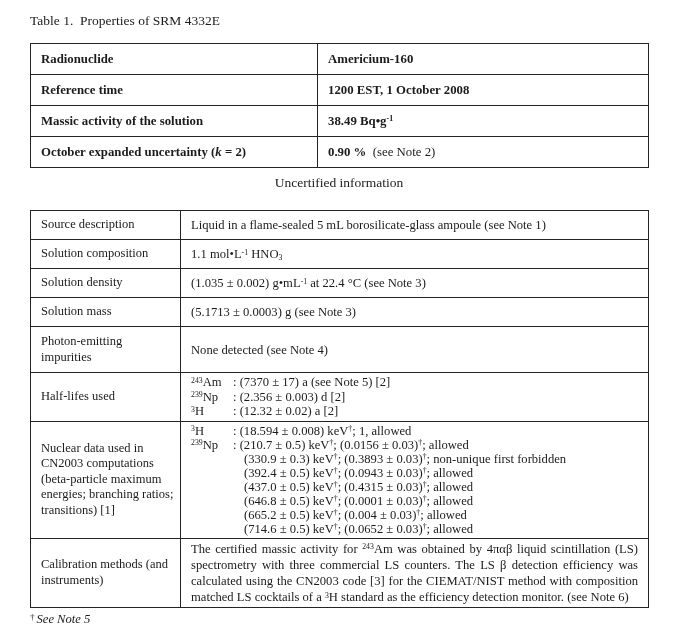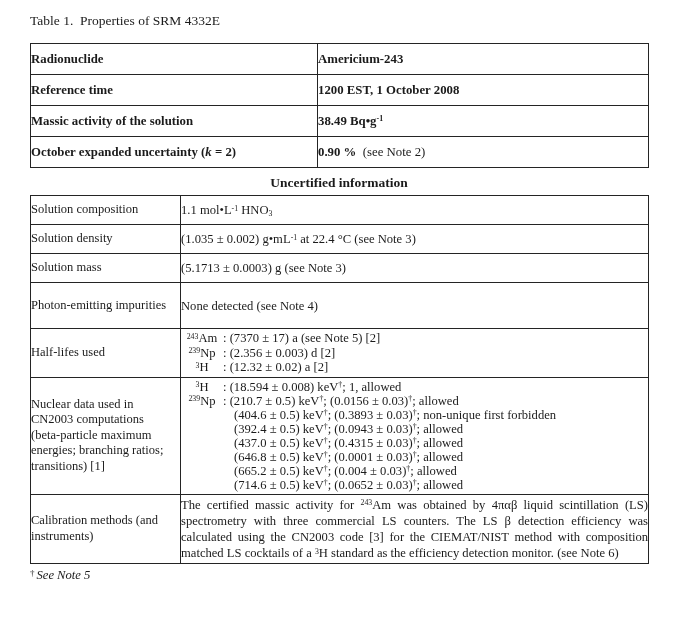--- a/index.html
+++ b/index.html
@@ -30,7 +30,7 @@
   table.tbl td {
     border:1.7px solid #242424;
     vertical-align:middle;
-    padding:2px 0;
+    padding:2px 10px;
   }
   
   .certified col.c1 { width:287px; }

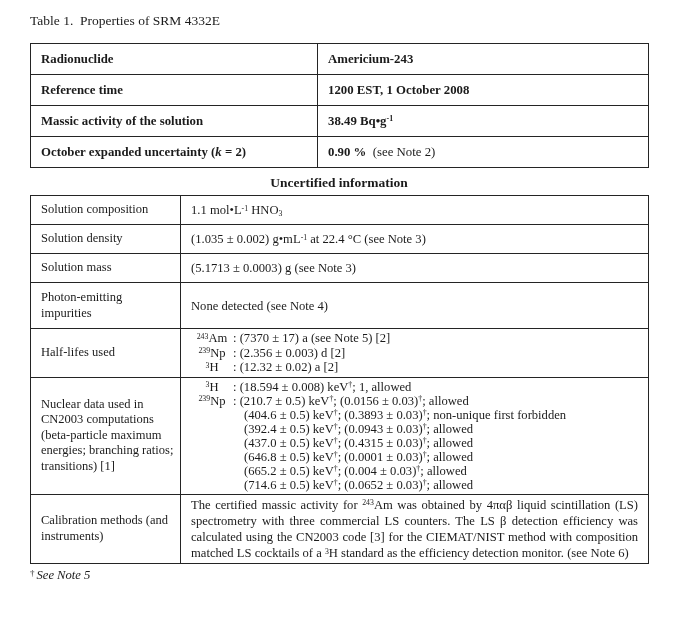--- a/index.html
+++ b/index.html
@@ -84,7 +84,7 @@
         <tr data-name="row-radionuclide">
           <td class="label" data-name="row-label"><span class="b" data-name="text-segment">Radionuclide</span></td>
           <td class="value" data-name="row-value">
-            <div class="line" data-name="value-line"><span class="b" data-name="text-segment">Americium-243</span></div>
+            <div class="line" data-name="value-line"><span class="b" data-name="text-segment">Americium-160</span></div>
           </td>
         </tr>
         <tr data-name="row-reference-time">

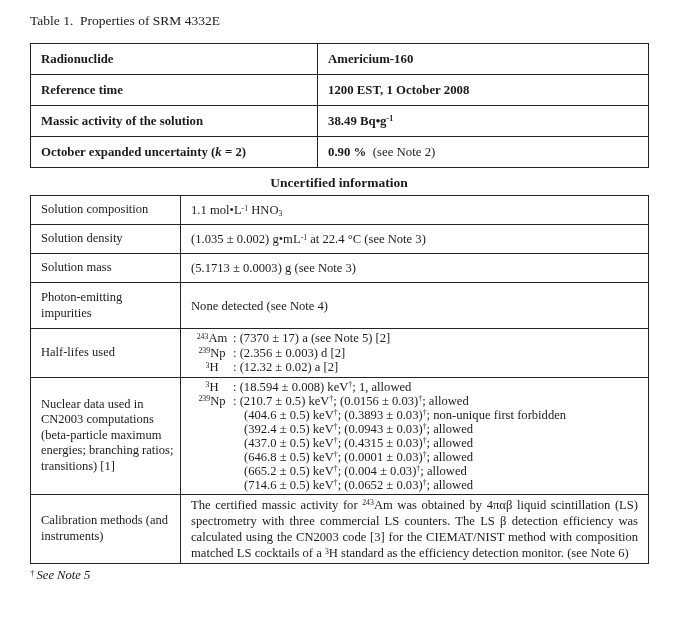--- a/index.html
+++ b/index.html
@@ -21,7 +21,7 @@
     margin-bottom:5px;
   }
   .heading.bold { font-weight:bold; }
-  .heading.second { margin-top:7px; margin-bottom:4px;font-weight:bold; }
+  .heading.second { margin-top:7px; margin-bottom:19px; }
 
   table.tbl {
     border-collapse:collapse; table-layout:fixed; width:618px;

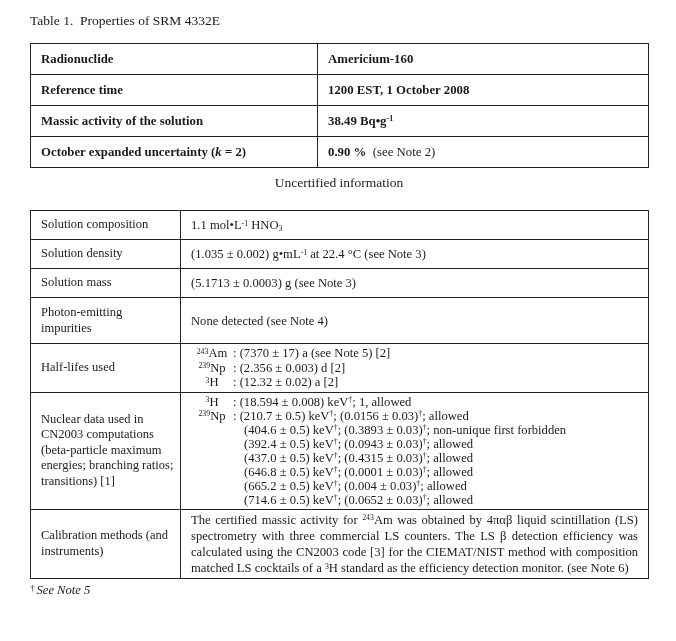--- a/index.html
+++ b/index.html
@@ -116,6 +116,12 @@
         <col class="c2">
       </colgroup>
     <tbody data-name="uncertified-tbody">
+        <tr data-name="row-source-description">
+          <td class="label" data-name="row-label"><span data-name="text-segment">Source description</span></td>
+          <td class="value" data-name="row-value">
+            <div class="line" data-name="value-line"><span data-name="text-segment">Liquid in a flame-sealed 5 mL borosilicate-glass ampoule (see Note 1)</span></div>
+          </td>
+        </tr>
         <tr data-name="row-solution-composition">
           <td class="label" data-name="row-label"><span data-name="text-segment">Solution composition</span></td>
           <td class="value" data-name="row-value">

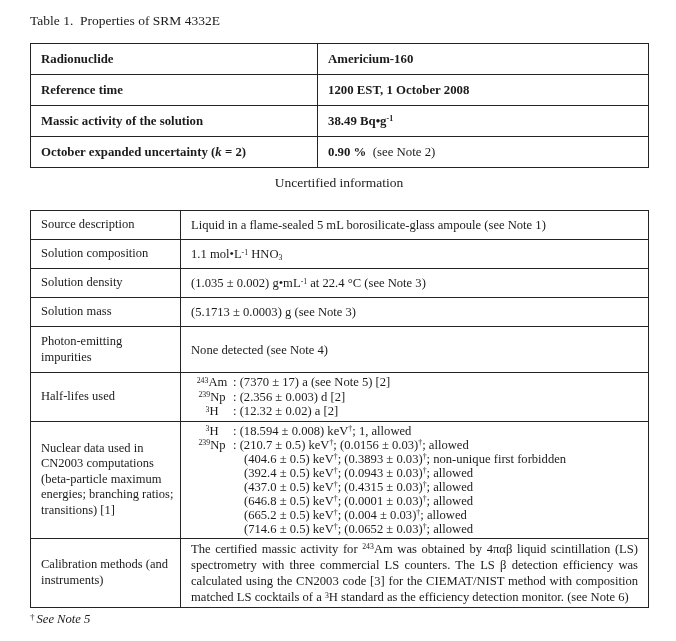--- a/index.html
+++ b/index.html
@@ -56,7 +56,7 @@
     line-height:16.2px; white-space:normal; text-align:justify;
   }
   .indent { padding-left:53px; }
-  .pre { display:inline-block; width:42px;text-align:center; }
+  .pre { display:inline-block; width:42px; }
 
   .sup { font-size:0.62em; position:relative; top:-0.45em; line-height:0; }
   .sub { font-size:0.62em; position:relative; top:0.25em;  line-height:0; }

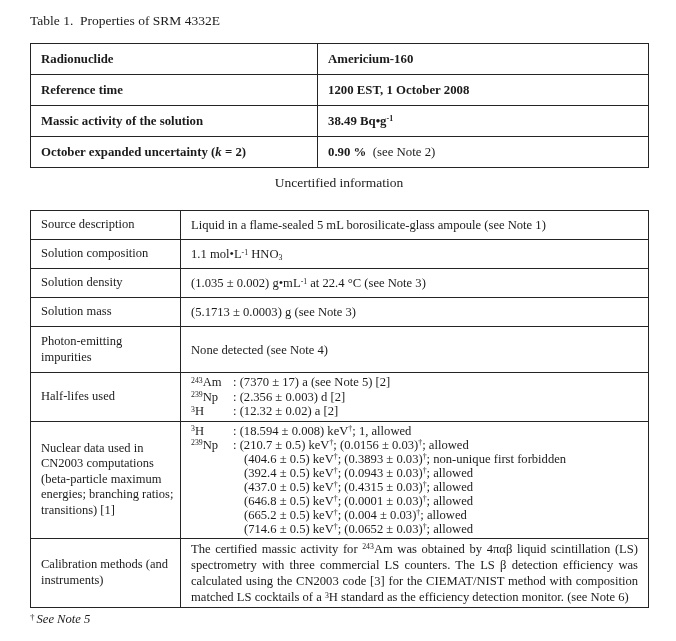--- a/index.html
+++ b/index.html
@@ -159,7 +159,7 @@
           <td class="value" data-name="row-value">
             <div class="line" data-name="value-line"><span class="pre" data-name="isotope-prefix"><span class="sup" data-name="text-segment">3</span><span data-name="text-segment">H</span></span><span data-name="text-segment">: (18.594 ± 0.008) keV</span><span class="sup" data-name="text-segment">†</span><span data-name="text-segment">; 1, allowed</span></div>
             <div class="line" data-name="value-line"><span class="pre" data-name="isotope-prefix"><span class="sup" data-name="text-segment">239</span><span data-name="text-segment">Np</span></span><span data-name="text-segment">: (210.7 ± 0.5) keV</span><span class="sup" data-name="text-segment">†</span><span data-name="text-segment">; (0.0156 ± 0.03)</span><span class="sup" data-name="text-segment">†</span><span data-name="text-segment">; allowed</span></div>
-            <div class="line indent" data-name="value-line"><span data-name="text-segment">(404.6 ± 0.5) keV</span><span class="sup" data-name="text-segment">†</span><span data-name="text-segment">; (0.3893 ± 0.03)</span><span class="sup" data-name="text-segment">†</span><span data-name="text-segment">; non-unique first forbidden</span></div>
+            <div class="line indent" data-name="value-line"><span data-name="text-segment">(330.9 ± 0.3) keV</span><span class="sup" data-name="text-segment">†</span><span data-name="text-segment">; (0.3893 ± 0.03)</span><span class="sup" data-name="text-segment">†</span><span data-name="text-segment">; non-unique first forbidden</span></div>
             <div class="line indent" data-name="value-line"><span data-name="text-segment">(392.4 ± 0.5) keV</span><span class="sup" data-name="text-segment">†</span><span data-name="text-segment">; (0.0943 ± 0.03)</span><span class="sup" data-name="text-segment">†</span><span data-name="text-segment">; allowed</span></div>
             <div class="line indent" data-name="value-line"><span data-name="text-segment">(437.0 ± 0.5) keV</span><span class="sup" data-name="text-segment">†</span><span data-name="text-segment">; (0.4315 ± 0.03)</span><span class="sup" data-name="text-segment">†</span><span data-name="text-segment">; allowed</span></div>
             <div class="line indent" data-name="value-line"><span data-name="text-segment">(646.8 ± 0.5) keV</span><span class="sup" data-name="text-segment">†</span><span data-name="text-segment">; (0.0001 ± 0.03)</span><span class="sup" data-name="text-segment">†</span><span data-name="text-segment">; allowed</span></div>

